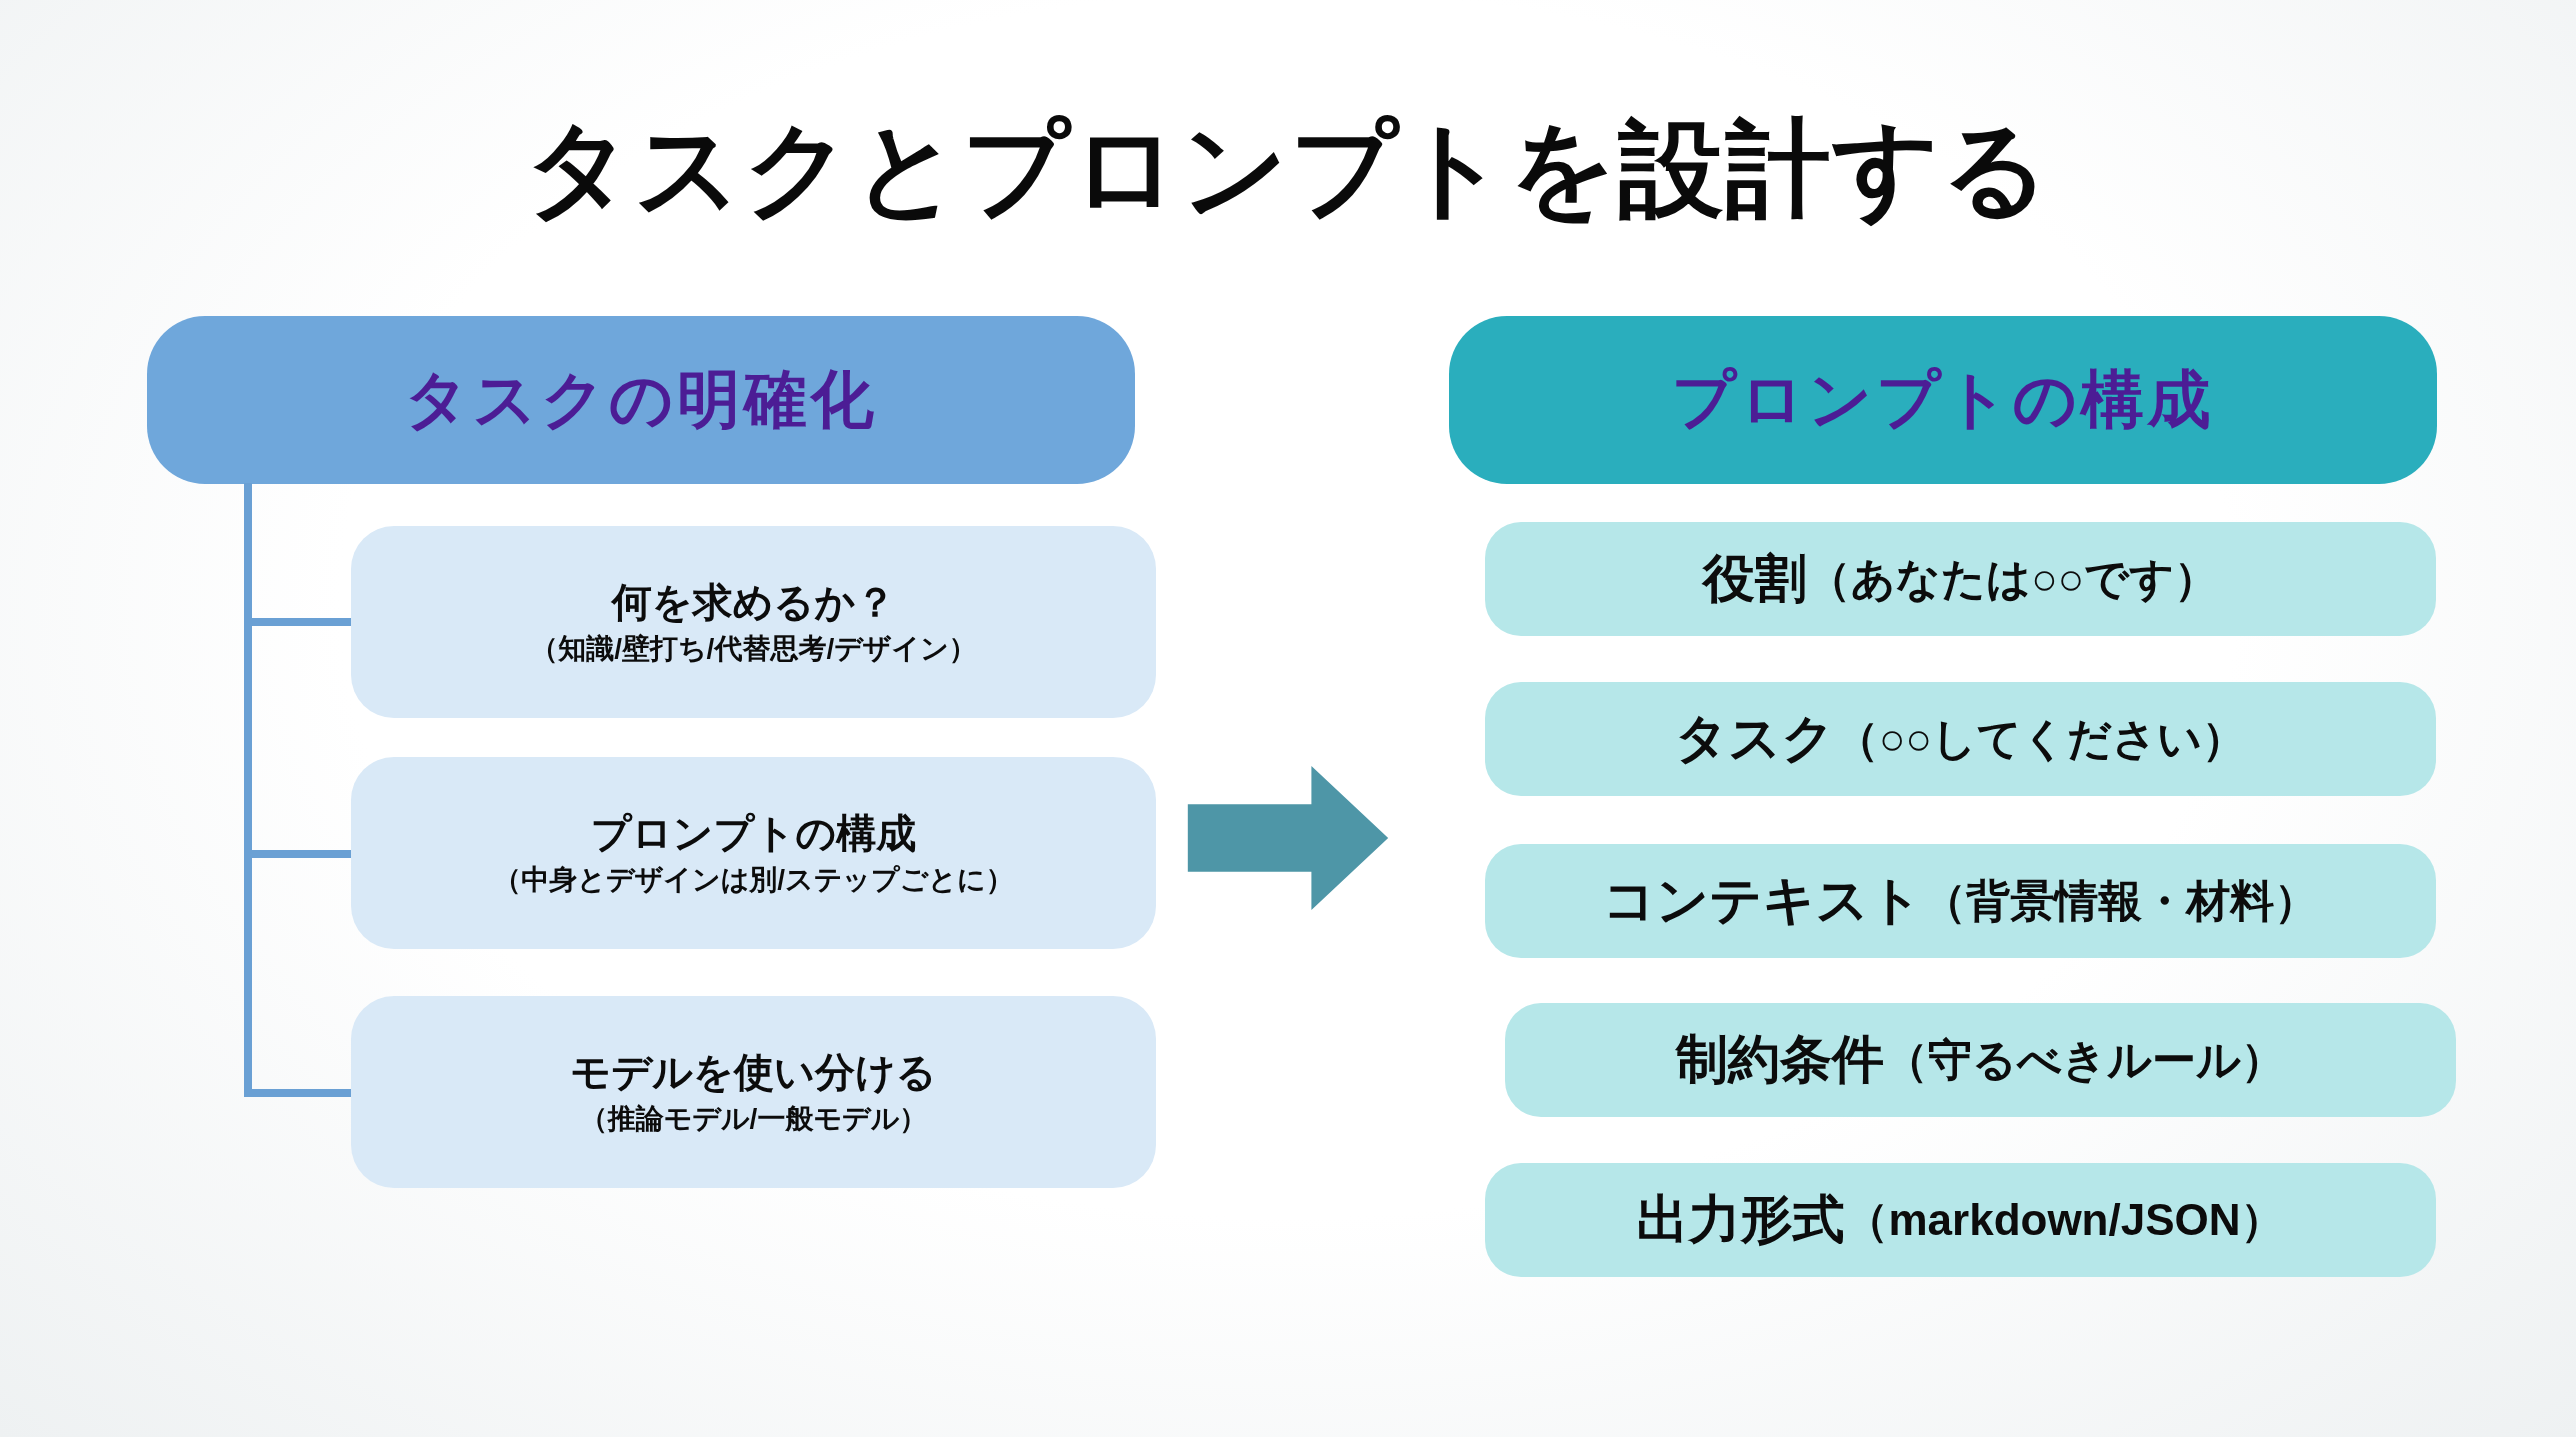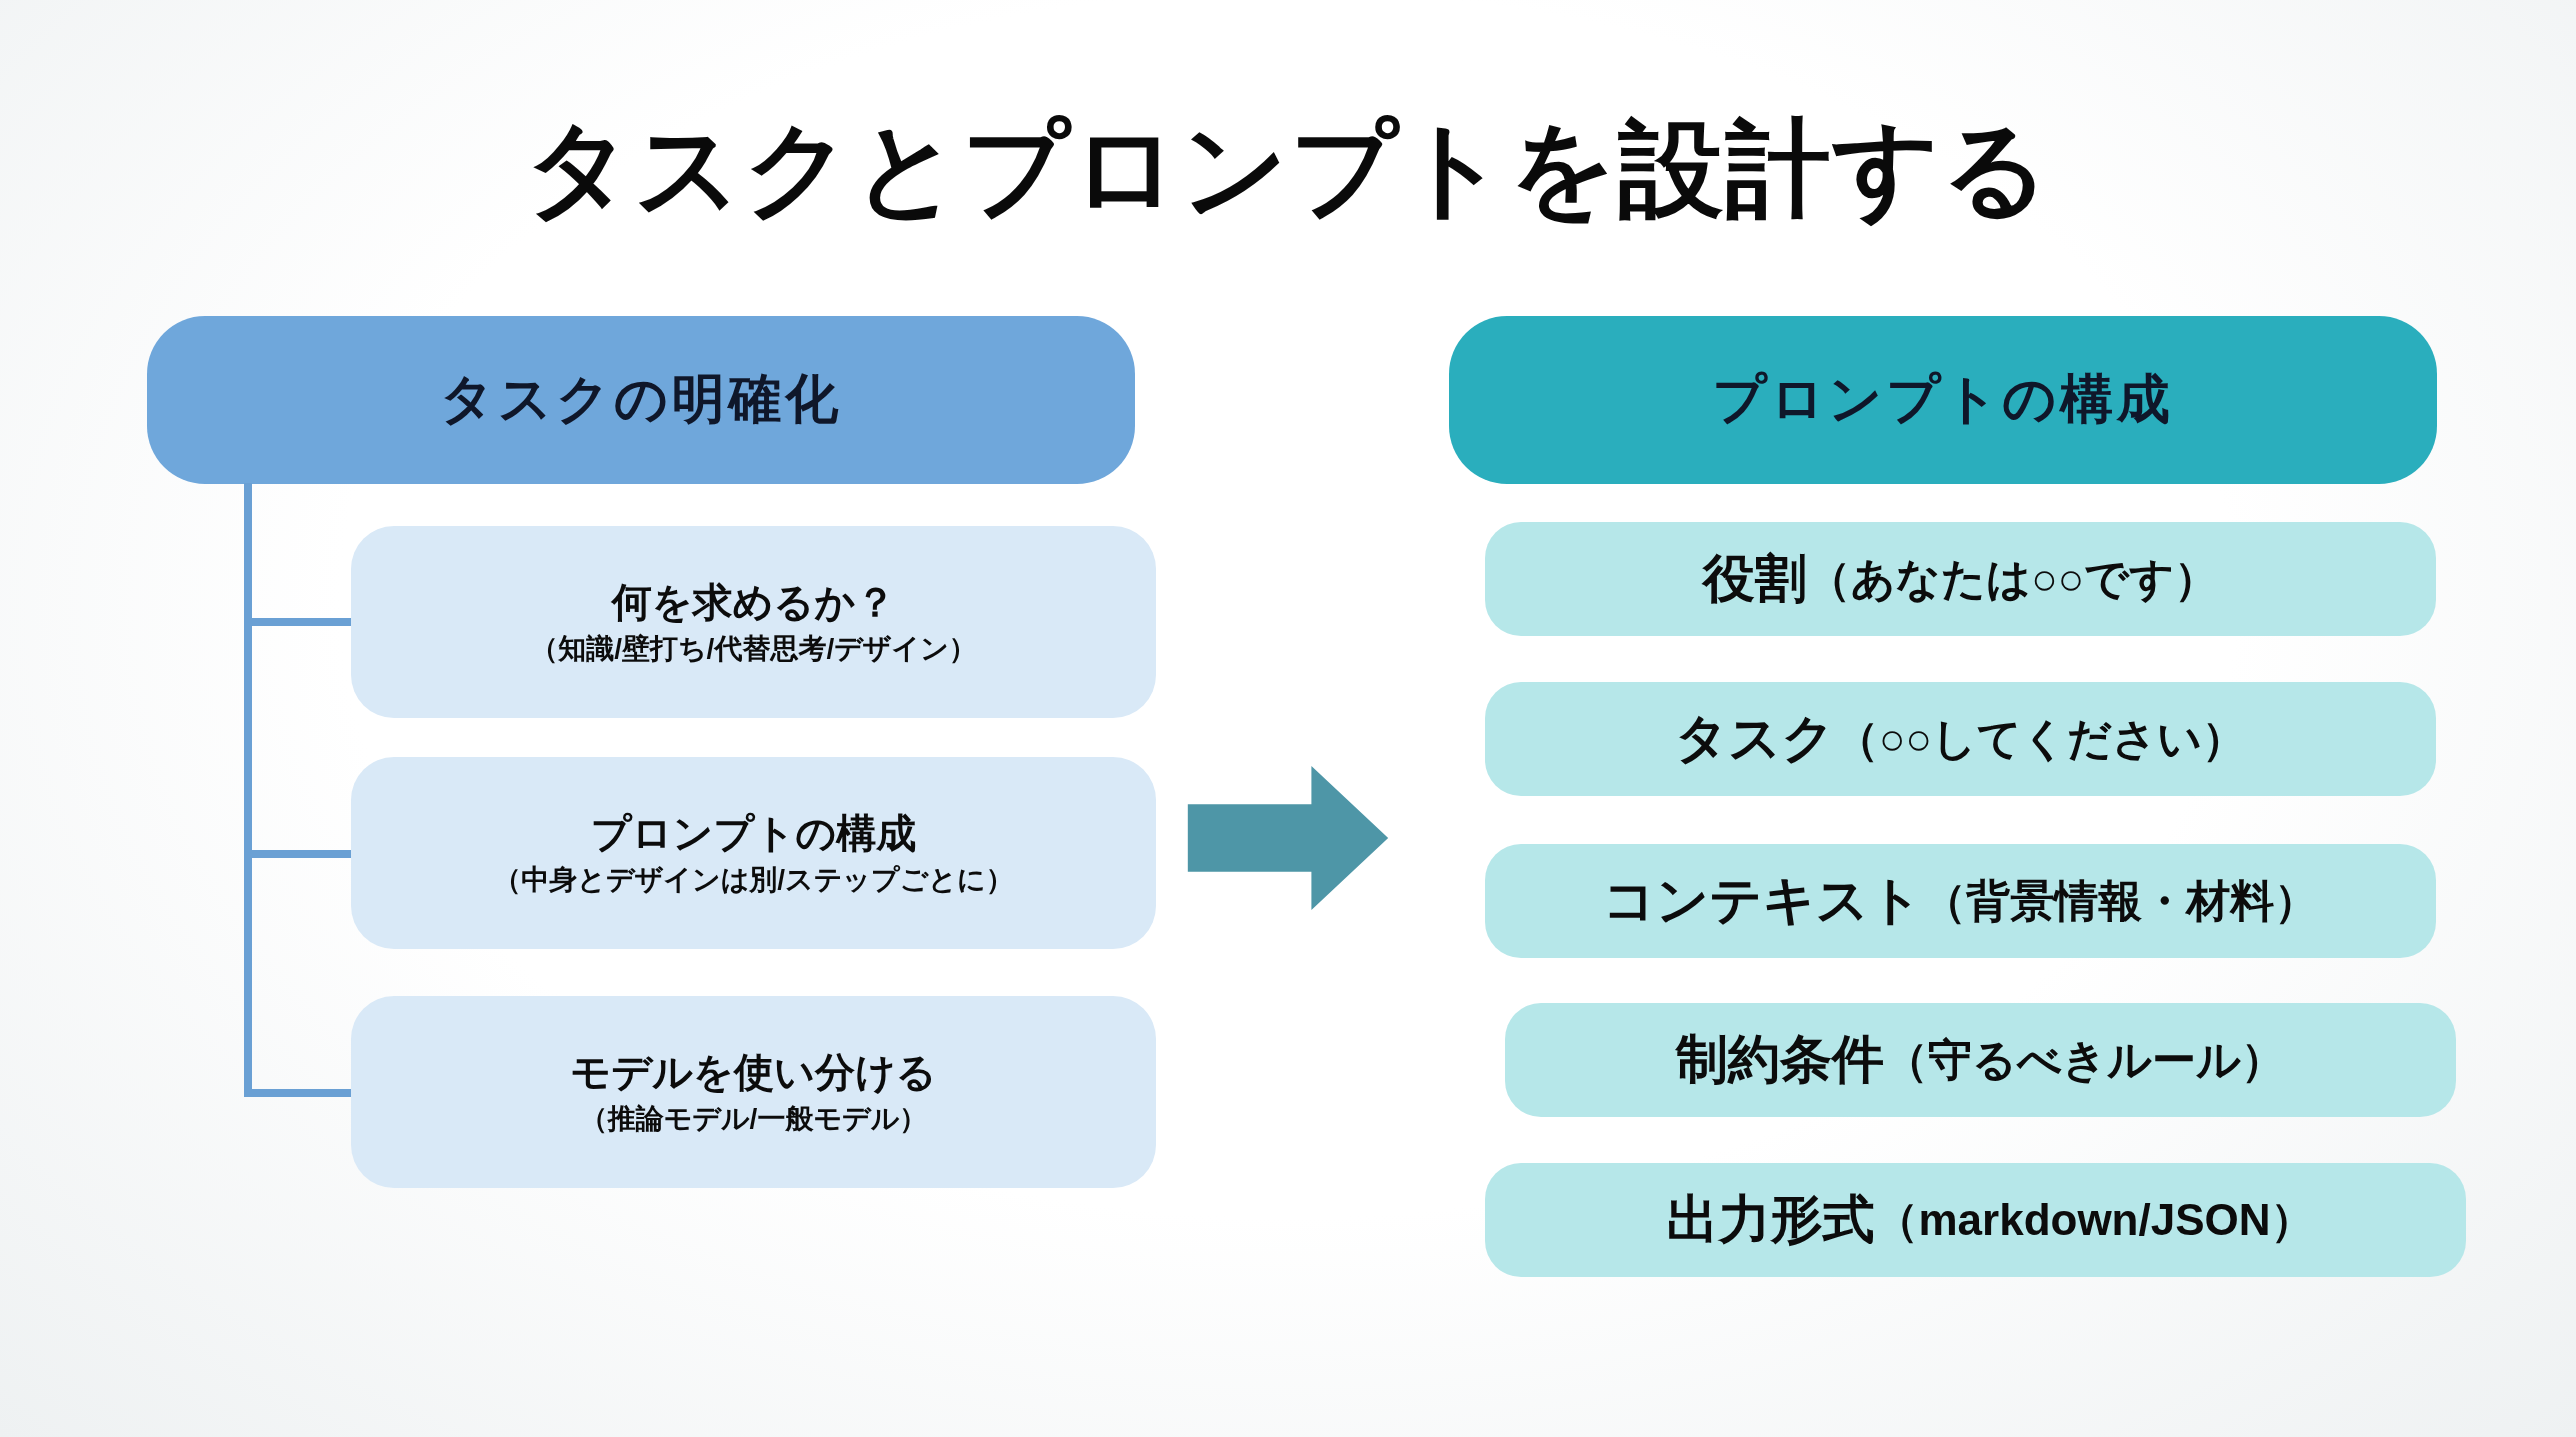--- a/index.html
+++ b/index.html
@@ -37,9 +37,9 @@
     display: flex;
     align-items: center;
     justify-content: center;
-    font-size: 53px;
+    font-size: 63px;
     font-weight: bold;
-    color: #0f172a;
+    color: #4c1d95;
     letter-spacing: 3.7px;
   }
   .left-header  { left: 147px;  top: 316px; background: #6fa7db; }

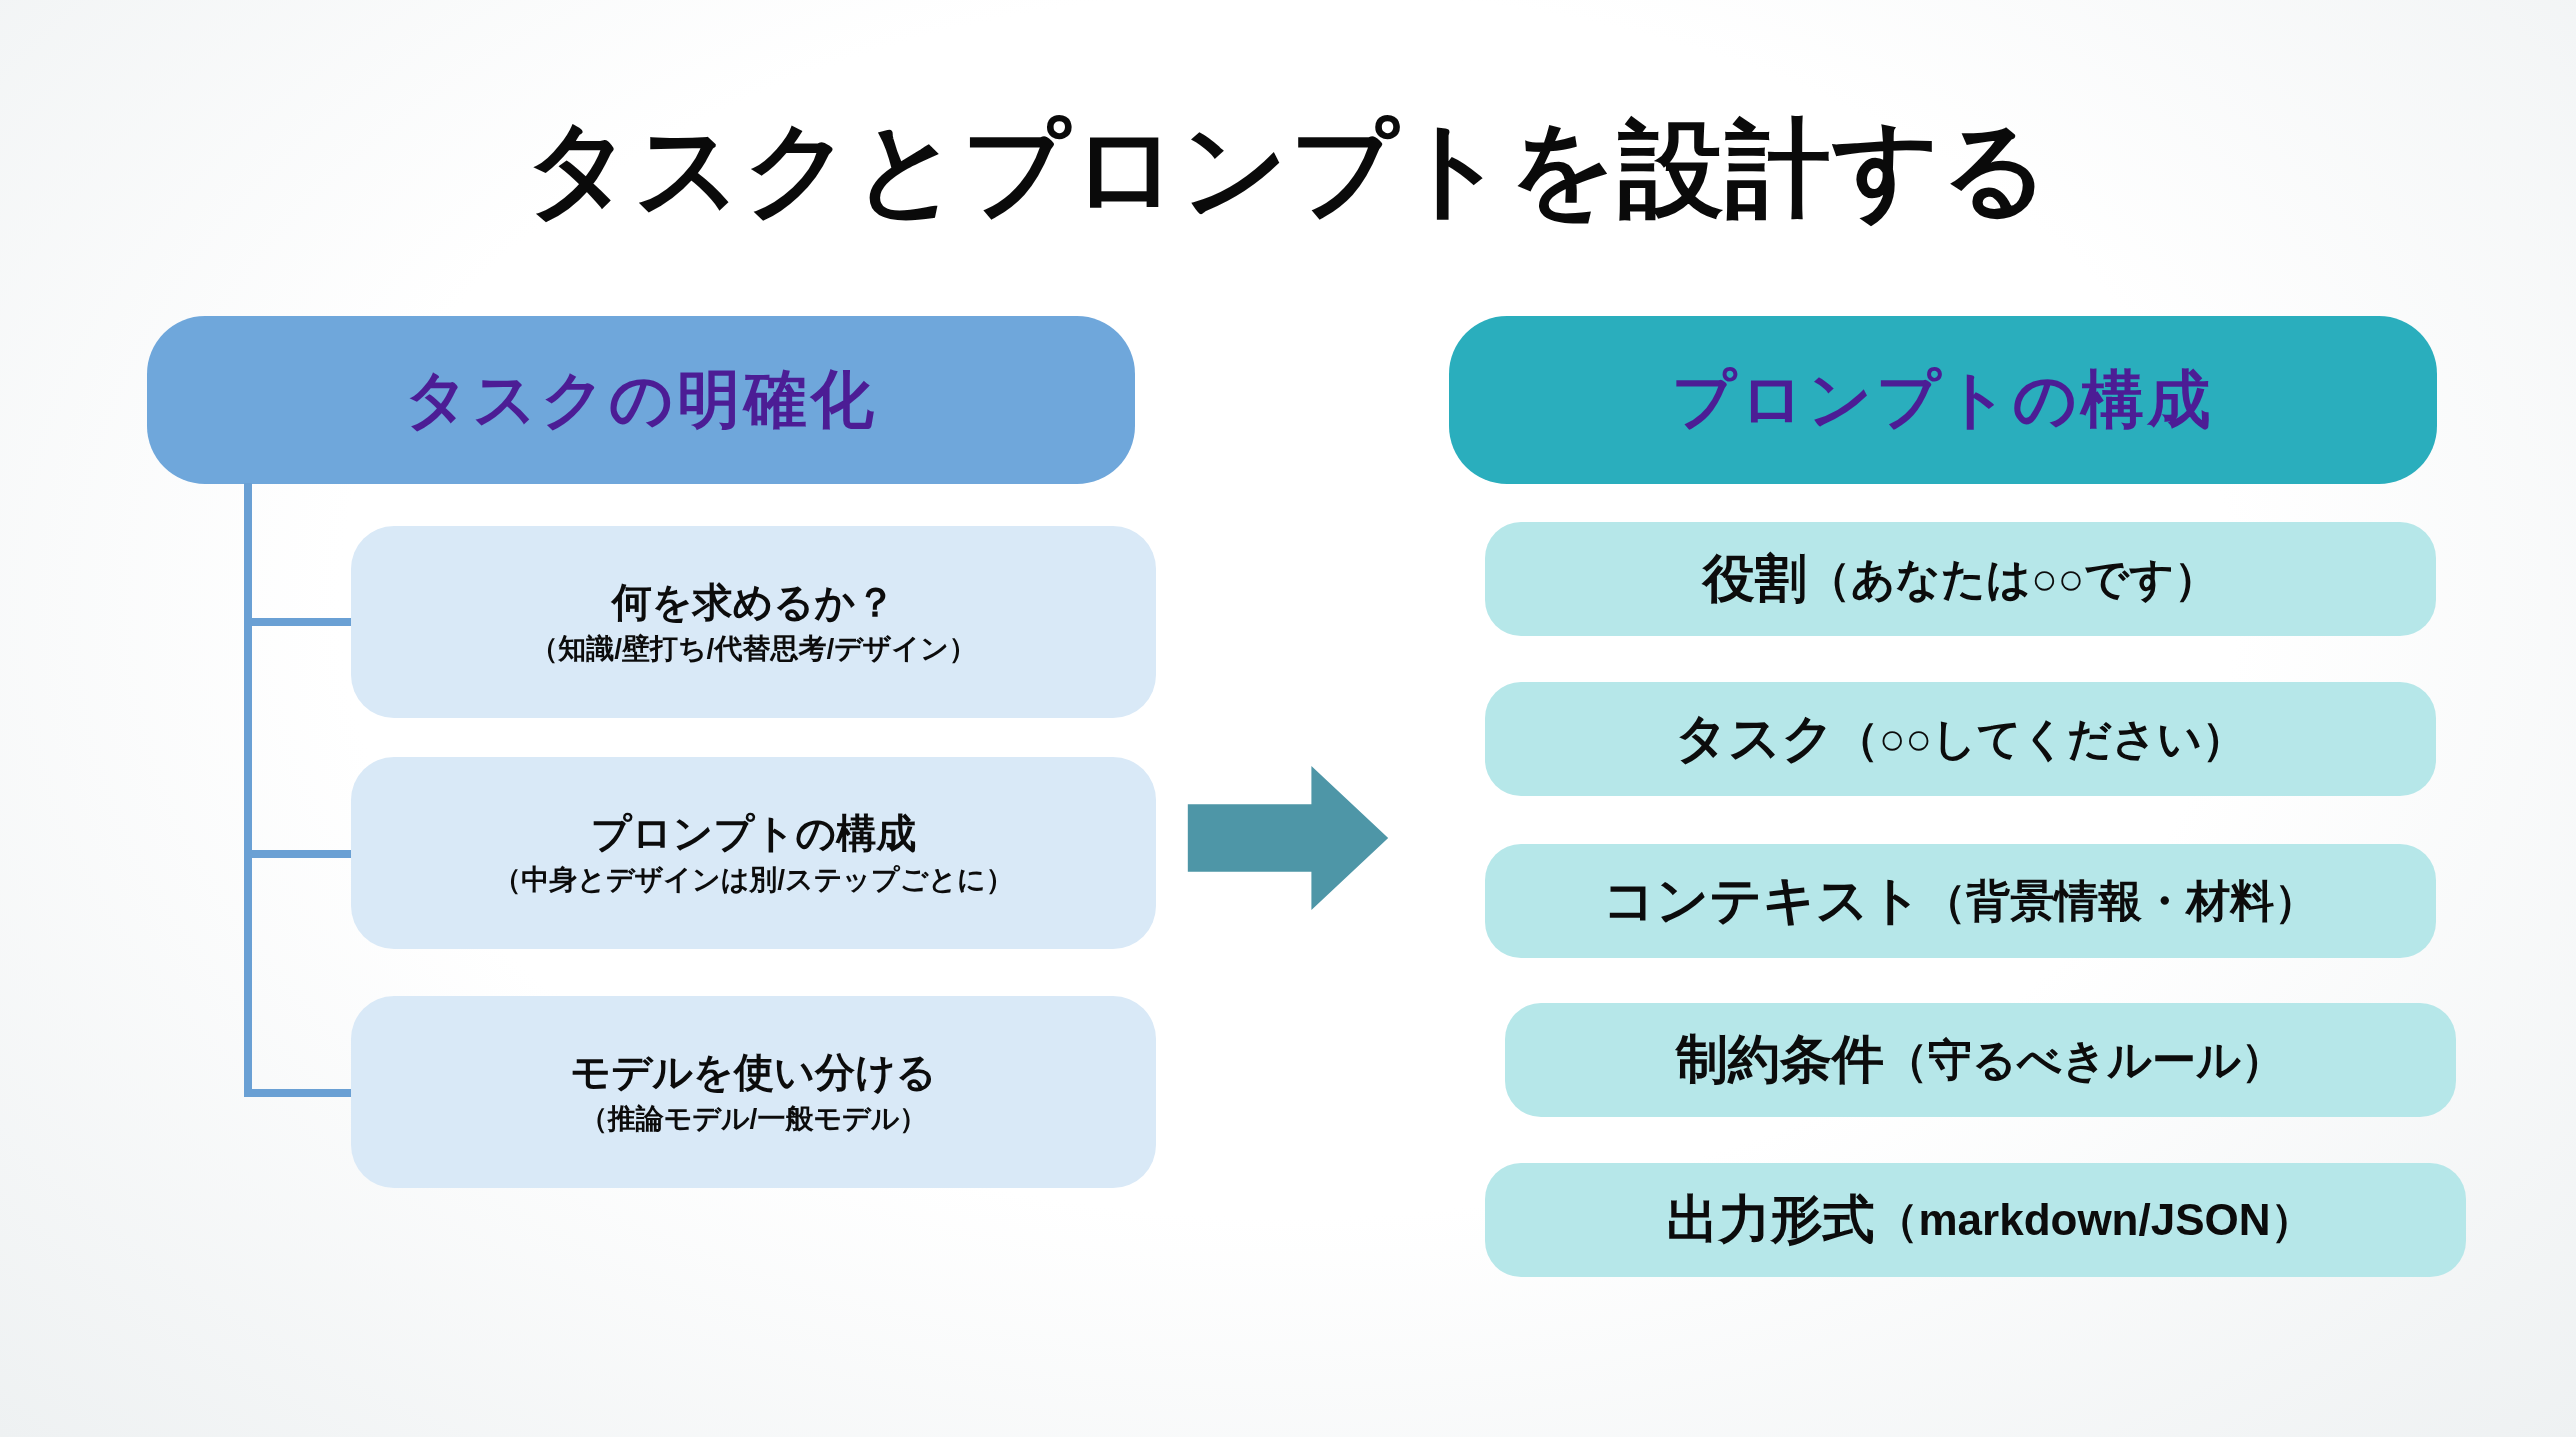--- a/index.html
+++ b/index.html
@@ -107,7 +107,7 @@
   .rb-2 { top: 682px; }
   .rb-3 { top: 844px; }
   .rb-4 { top: 1003px; margin-left: 20px; }
-  .rb-5 { top: 1163px; padding-left: 30px; }
+  .rb-5 { top: 1163px; }
   .right-box .term {
     font-size: 52px;
     font-weight: bold;

